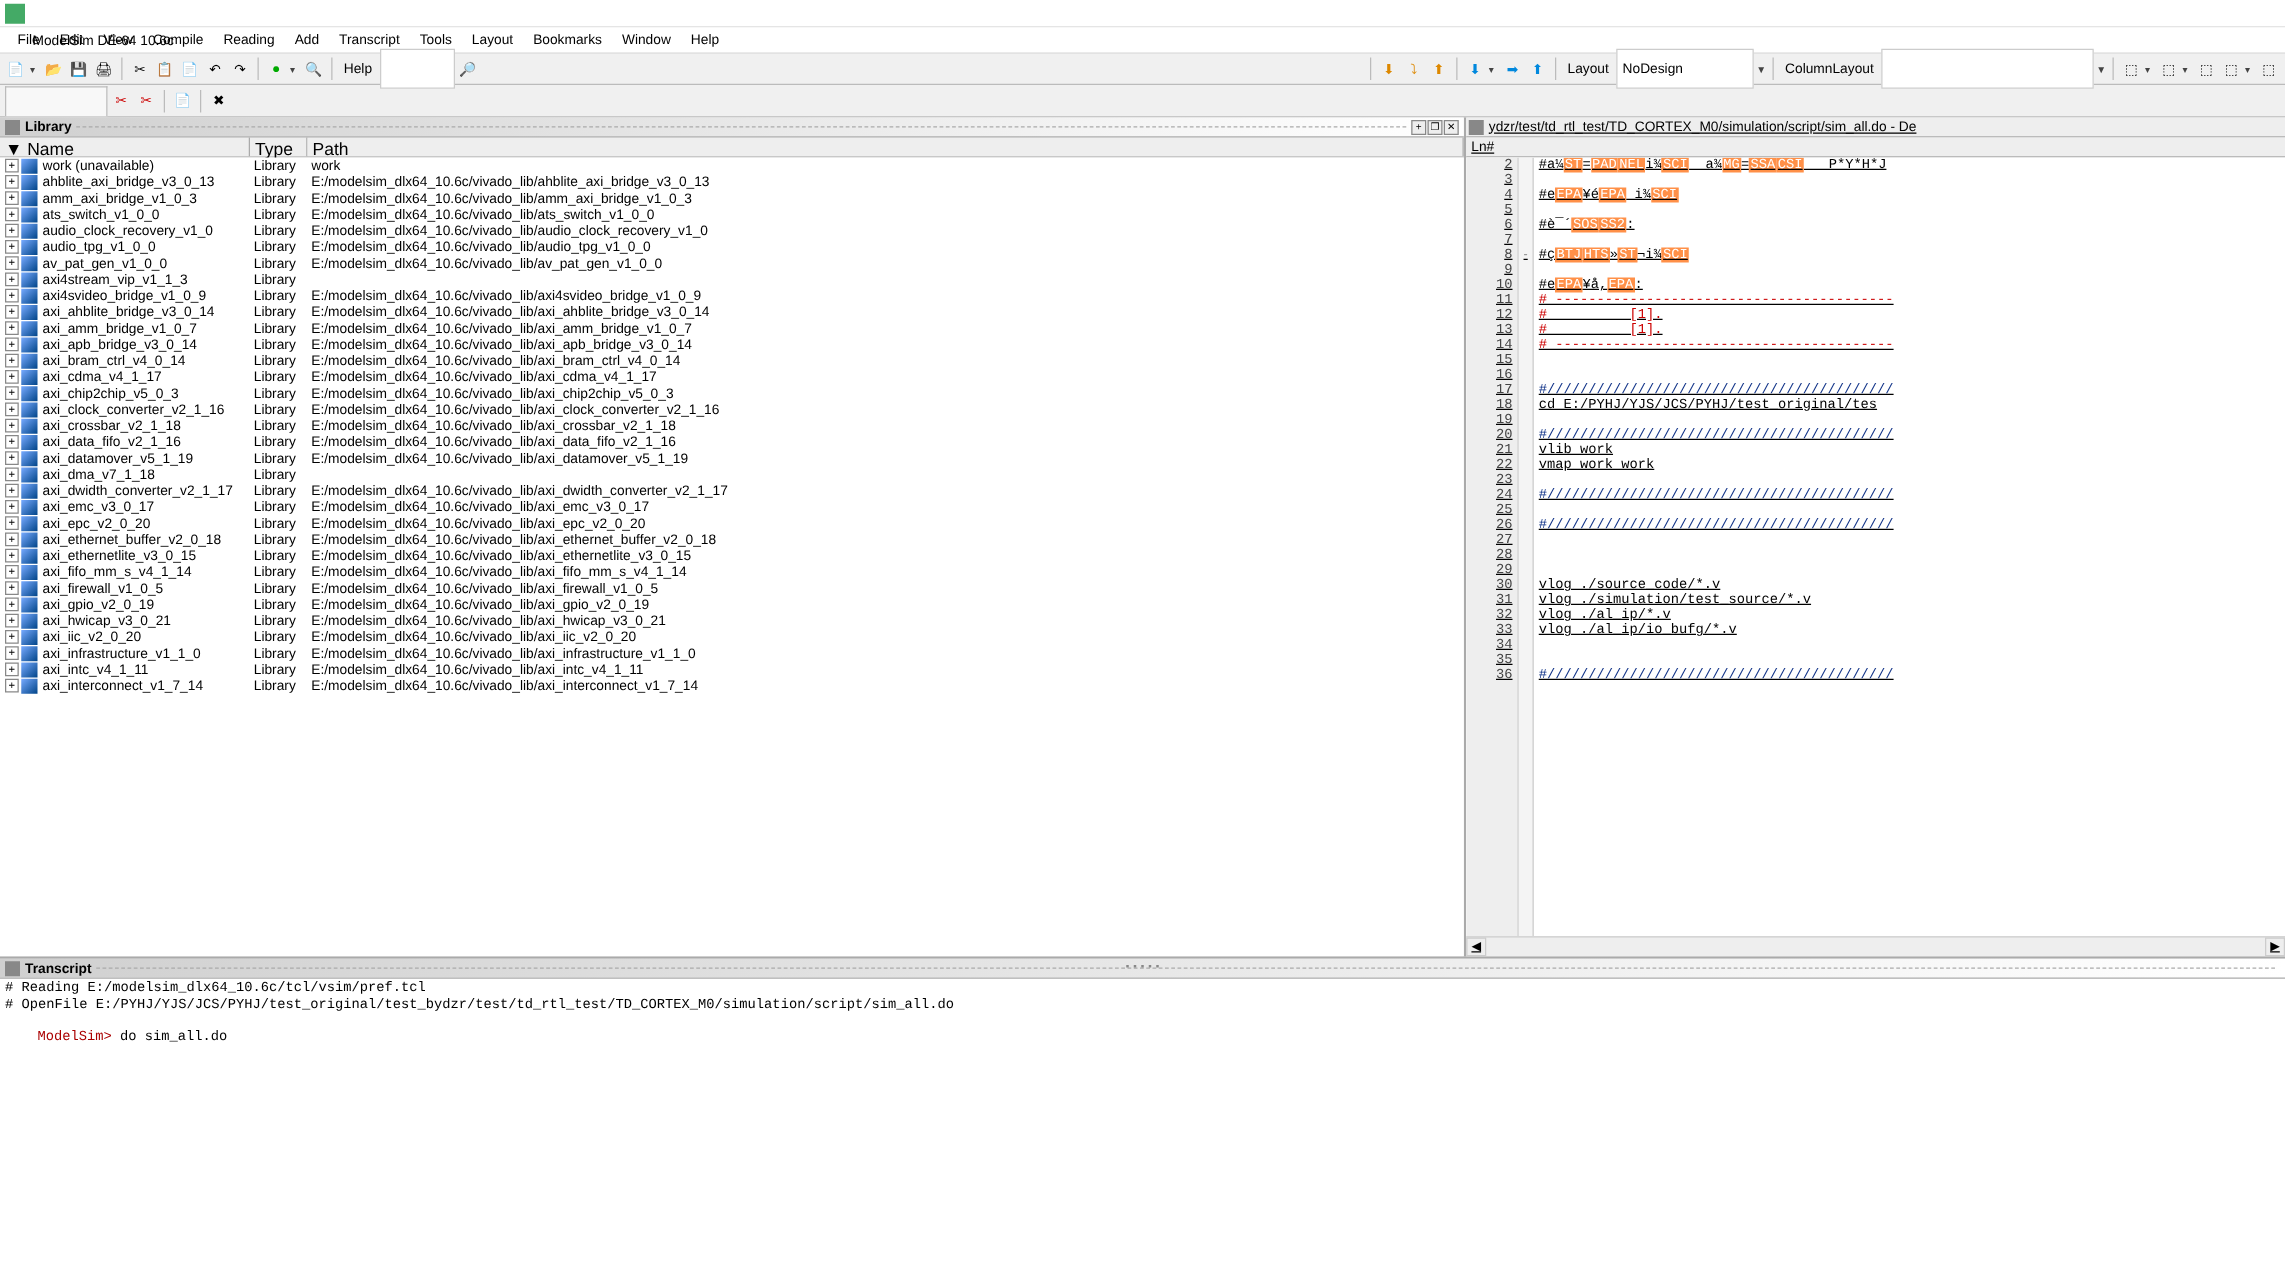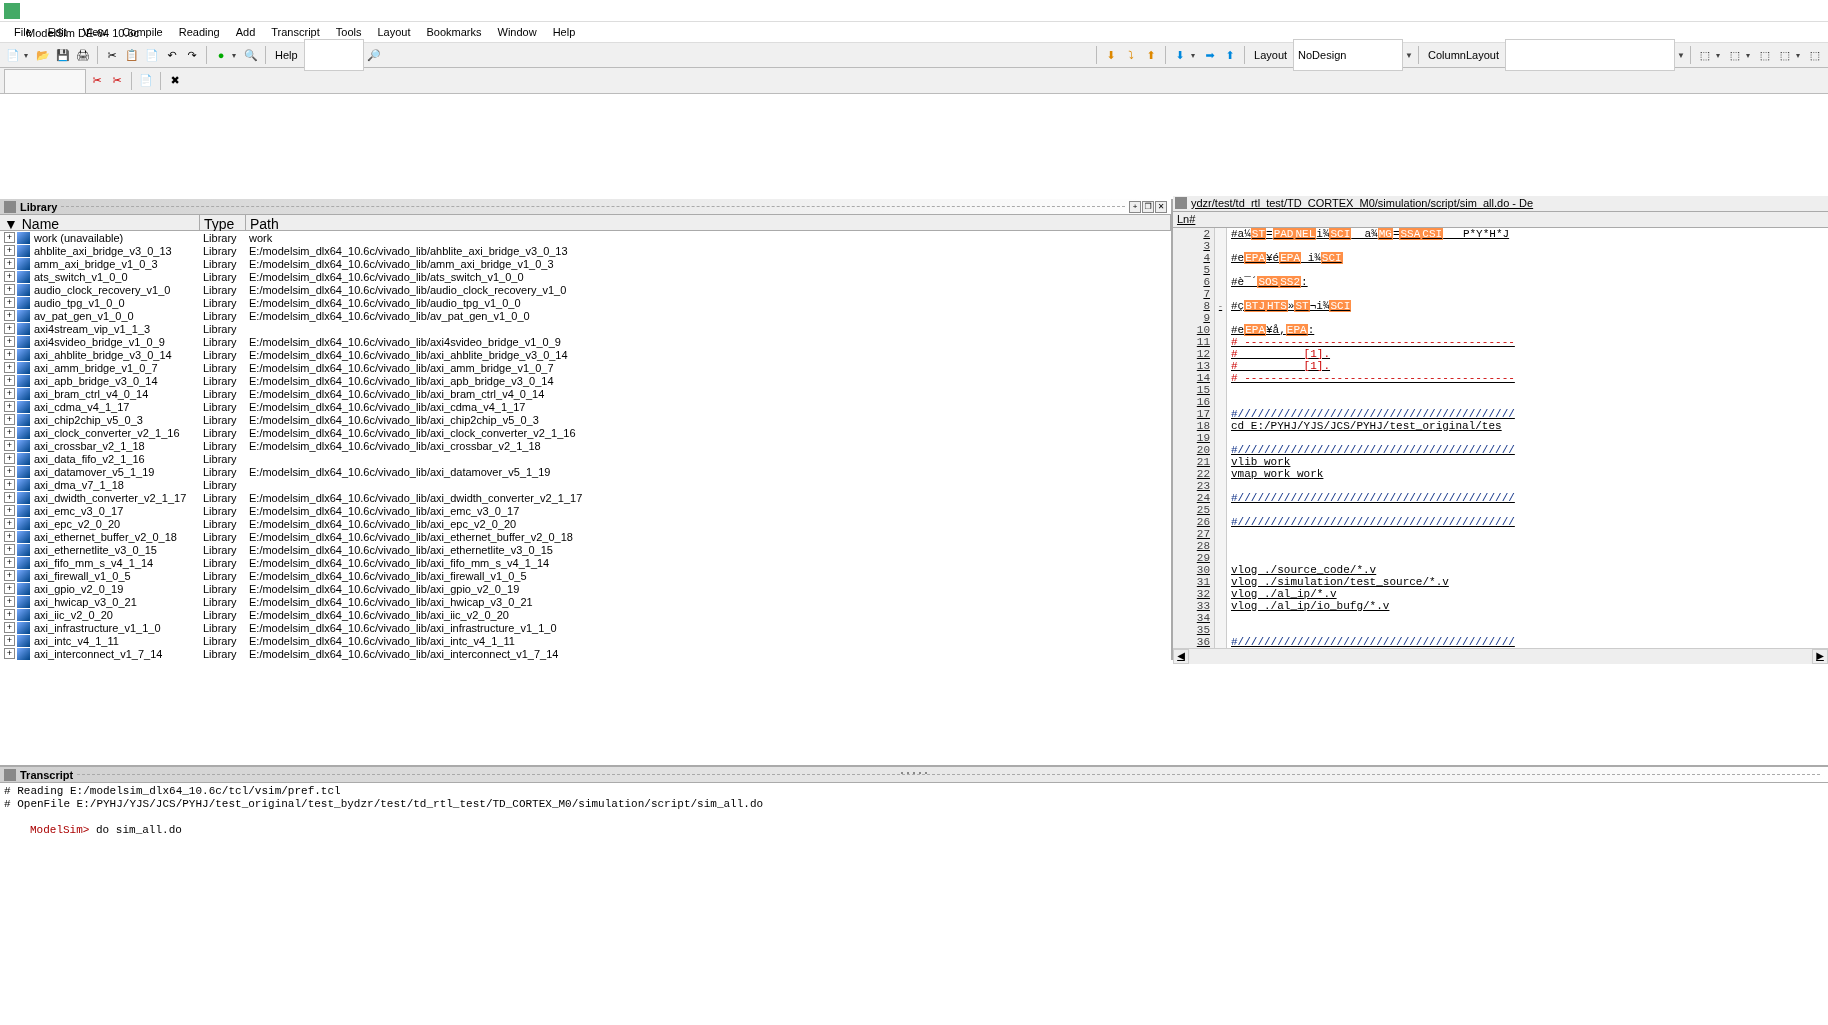--- a/index.html
+++ b/index.html
@@ -26,7 +26,7 @@
 .toolbar2 .tab { height: 24px; padding: 0 40px; border: 1px solid #bbb; border-bottom: none; background: #f8f8f8; display: flex; align-items: center; }
 .toolbar2 .tbtn { width: 18px; height: 18px; cursor: pointer; display: flex; align-items: center; justify-content: center; font-size: 11px; }
 
-.main-area { display: flex; height: calc(100vh - 22px - 20px - 26px - 26px - 260px); align-items: center; }
+.main-area { display: flex; height: calc(100vh - 22px - 20px - 26px - 26px - 260px); }
 
 .library-panel { flex: 1; display: flex; flex-direction: column; border-right: 2px solid #aaa; min-width: 0; }
 .panel-title { height: 16px; background: linear-gradient(to right, #d0d0d0, #fff); display: flex; align-items: center; padding: 0 4px; border-bottom: 1px solid #aaa; position: relative; }

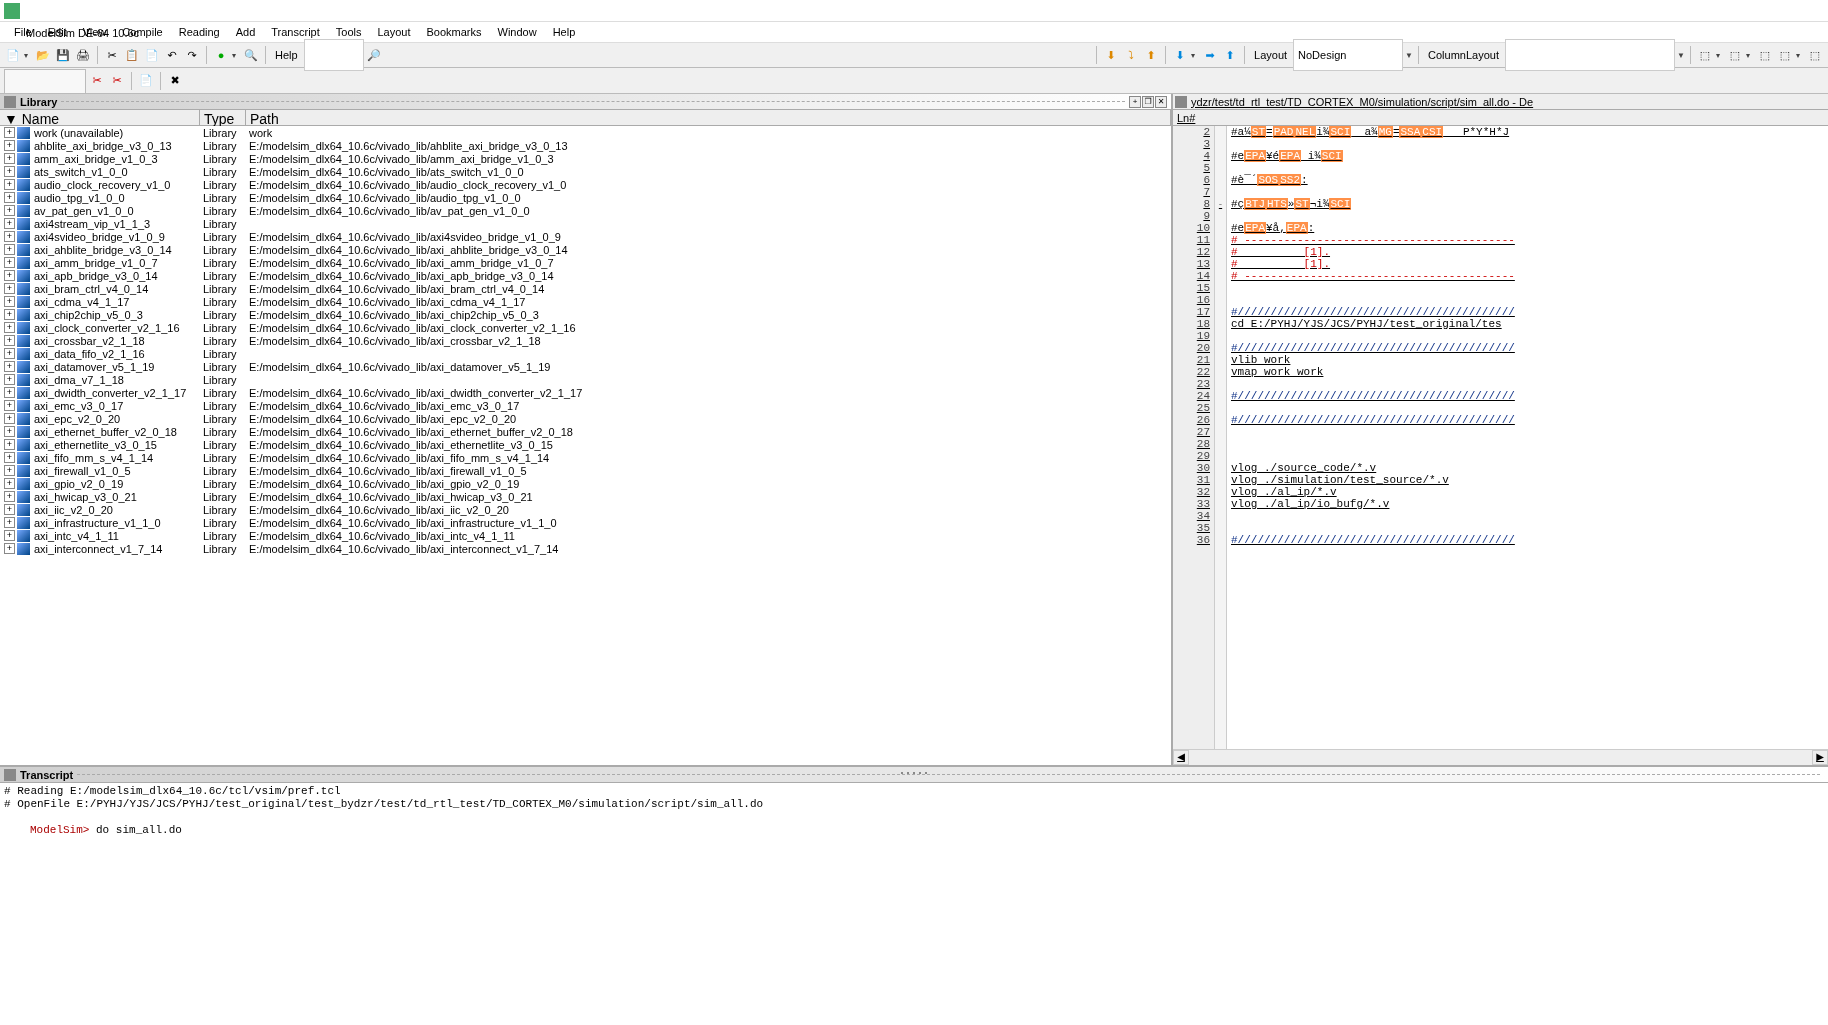--- a/index.html
+++ b/index.html
@@ -299,6 +299,7 @@
           <span class="libicon"></span>
           <span class="name">axi_data_fifo_v2_1_16</span>
           <span class="type">Library</span>
+          <span class="path">E:/modelsim_dlx64_10.6c/vivado_lib/axi_data_fifo_v2_1_16</span>
         </div>
         <div class="lib-row">
           <span class="expand">+</span>

